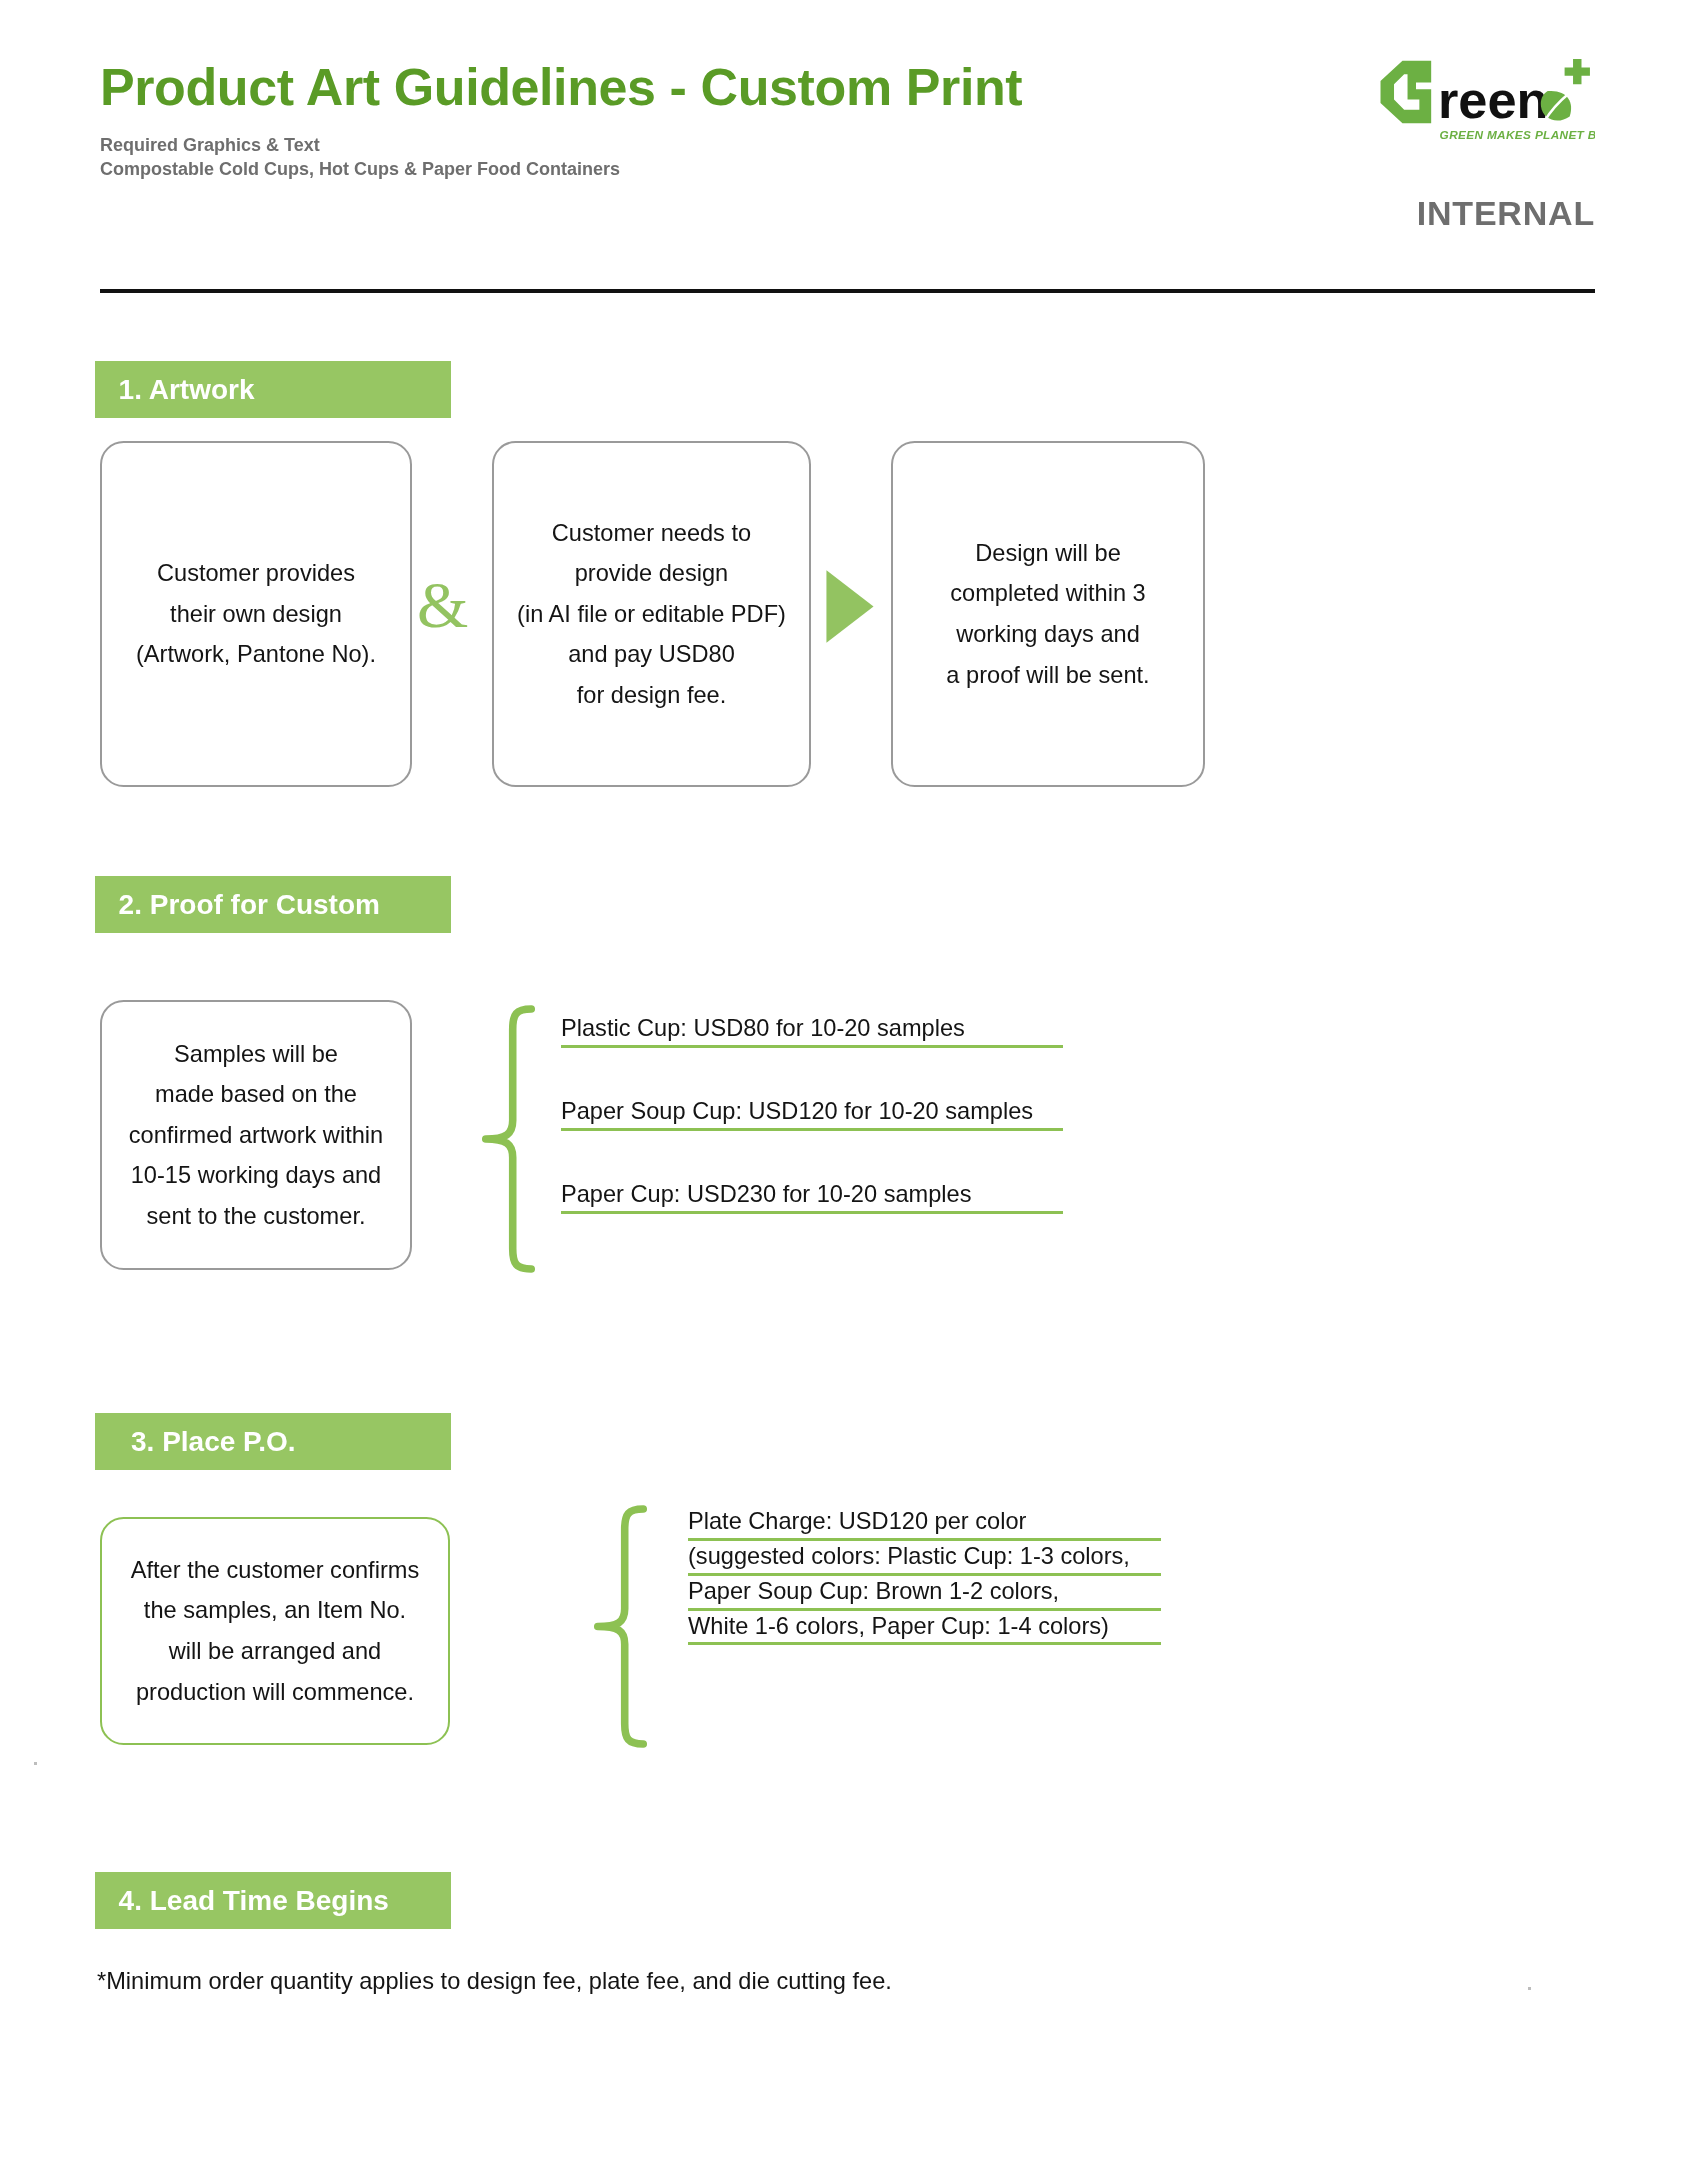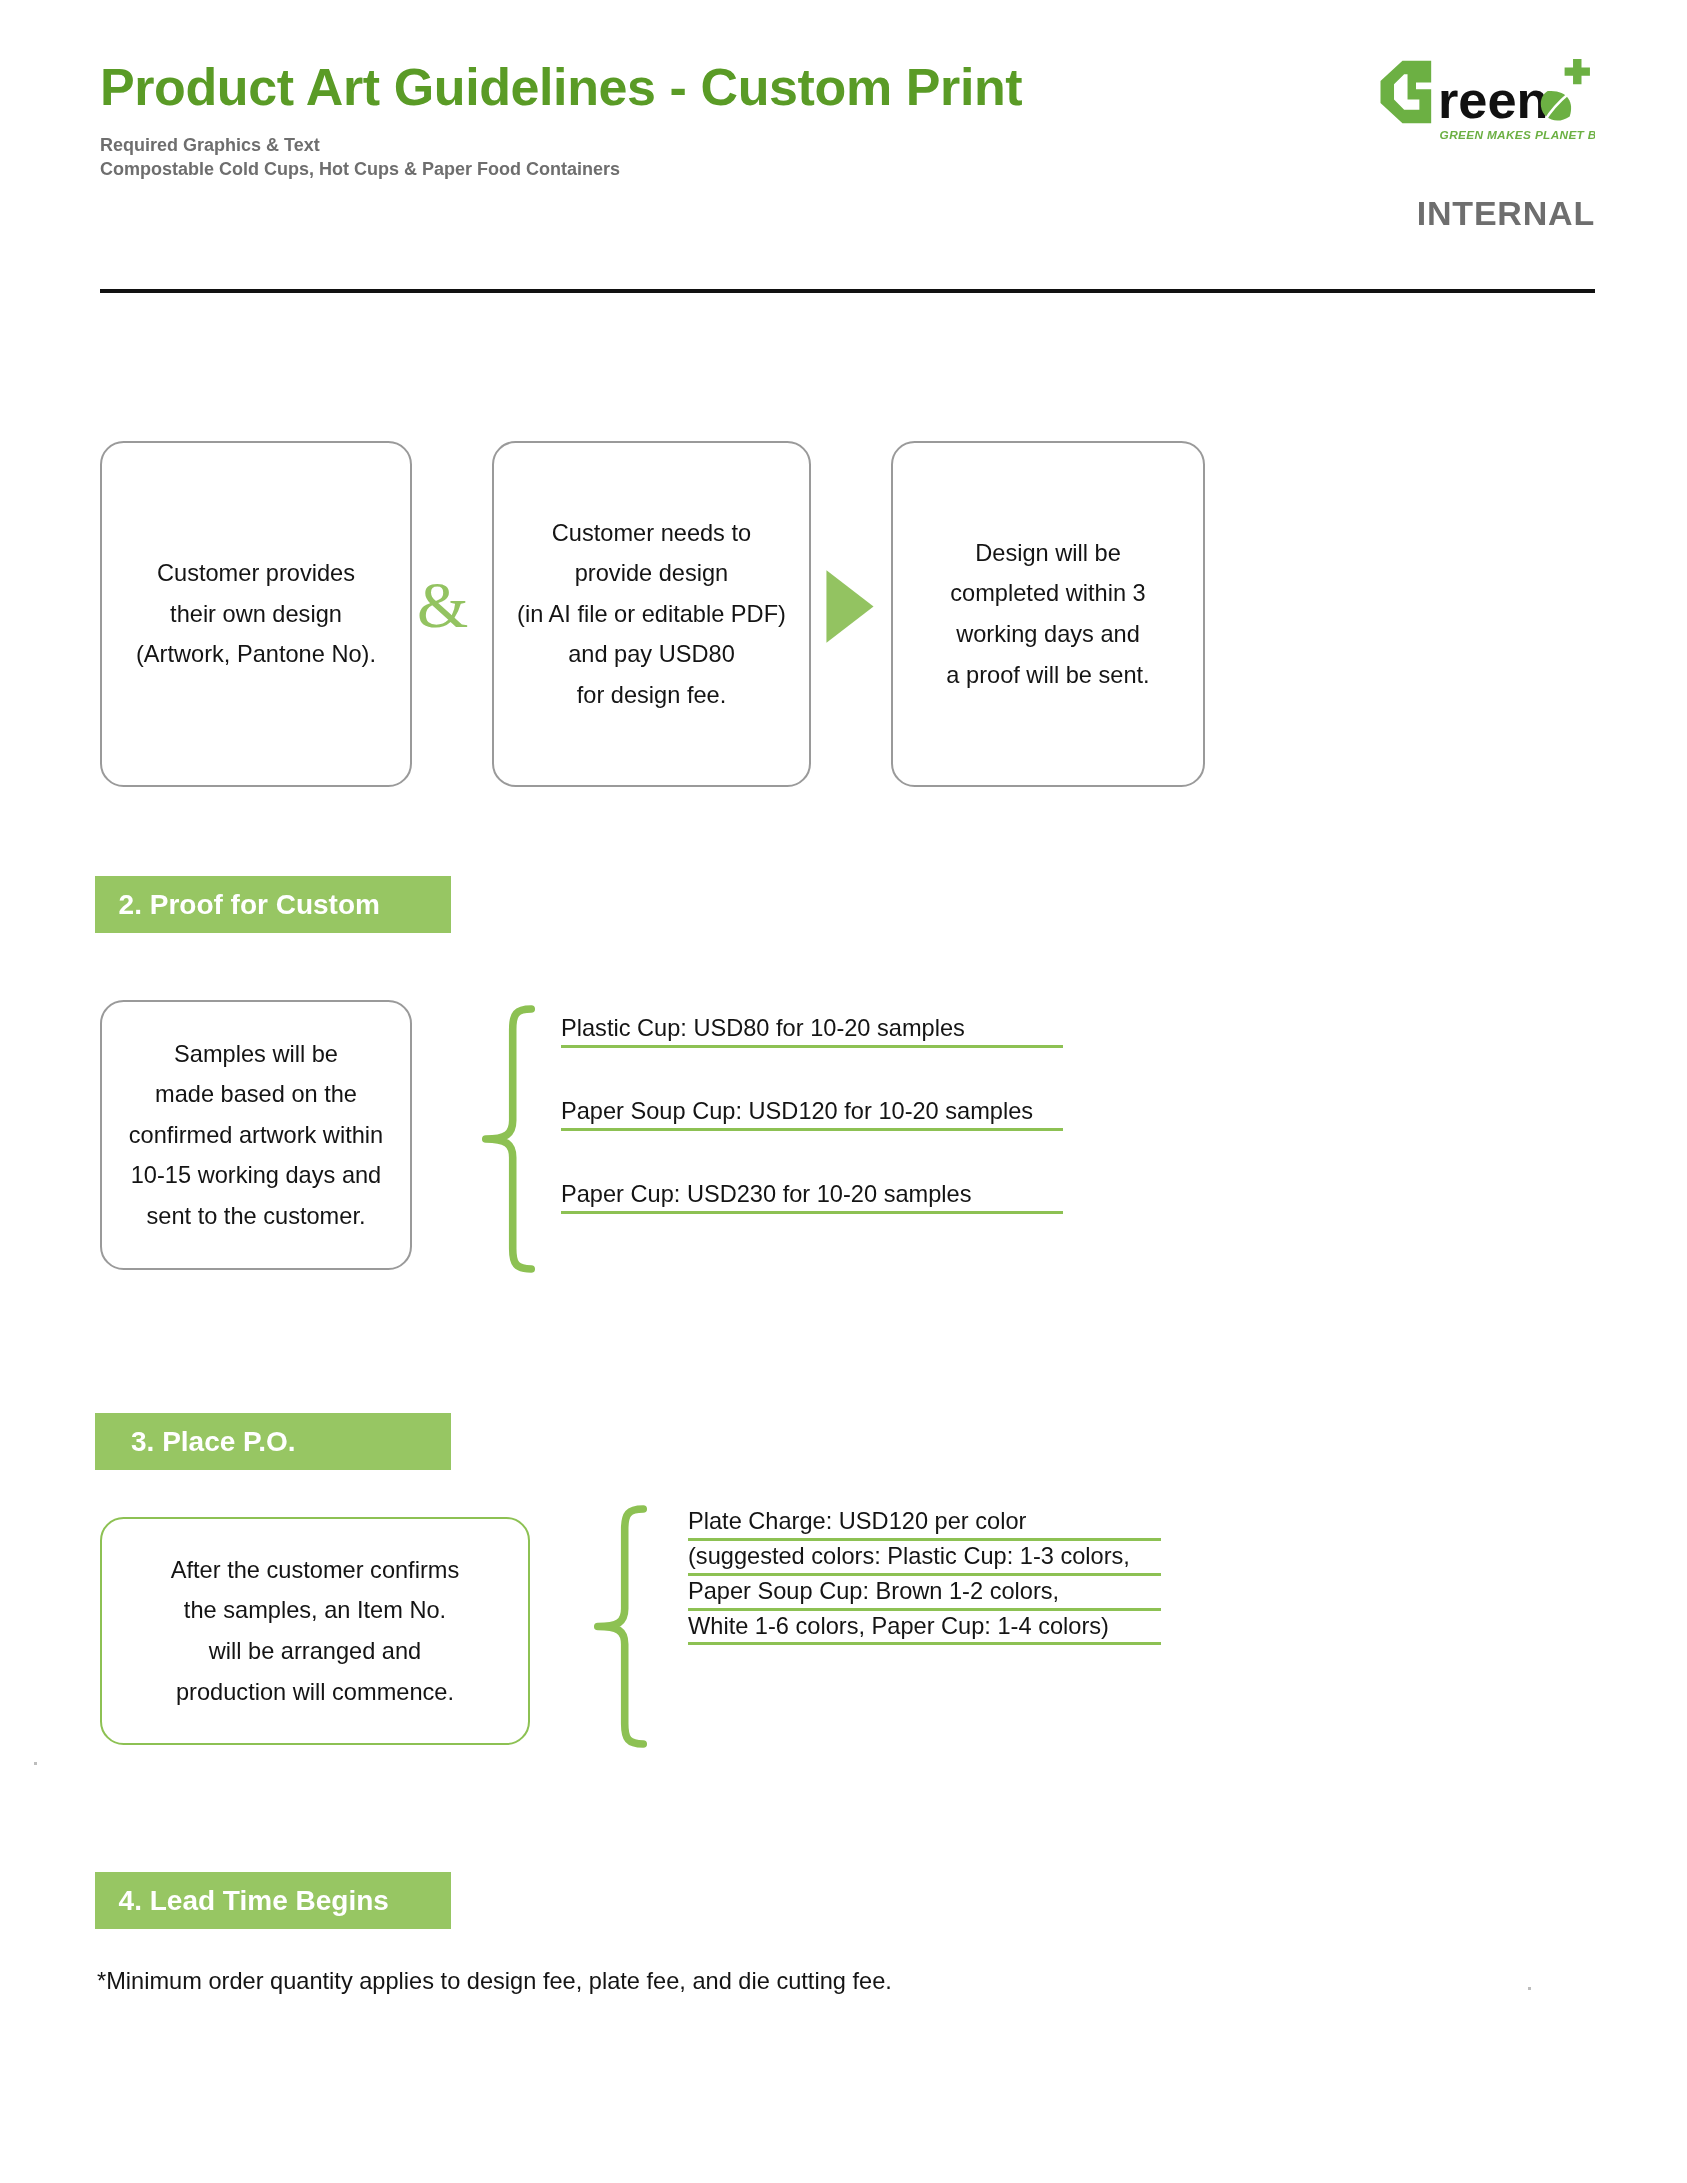--- a/index.html
+++ b/index.html
@@ -233,6 +233,9 @@
 
   <div class="rule"></div>
 
+  <div class="banner" id="banner-1">
+    <span class="banner-label">1. Artwork</span>
+  </div>
 
   <div class="rbox" id="box-1">
     <div>

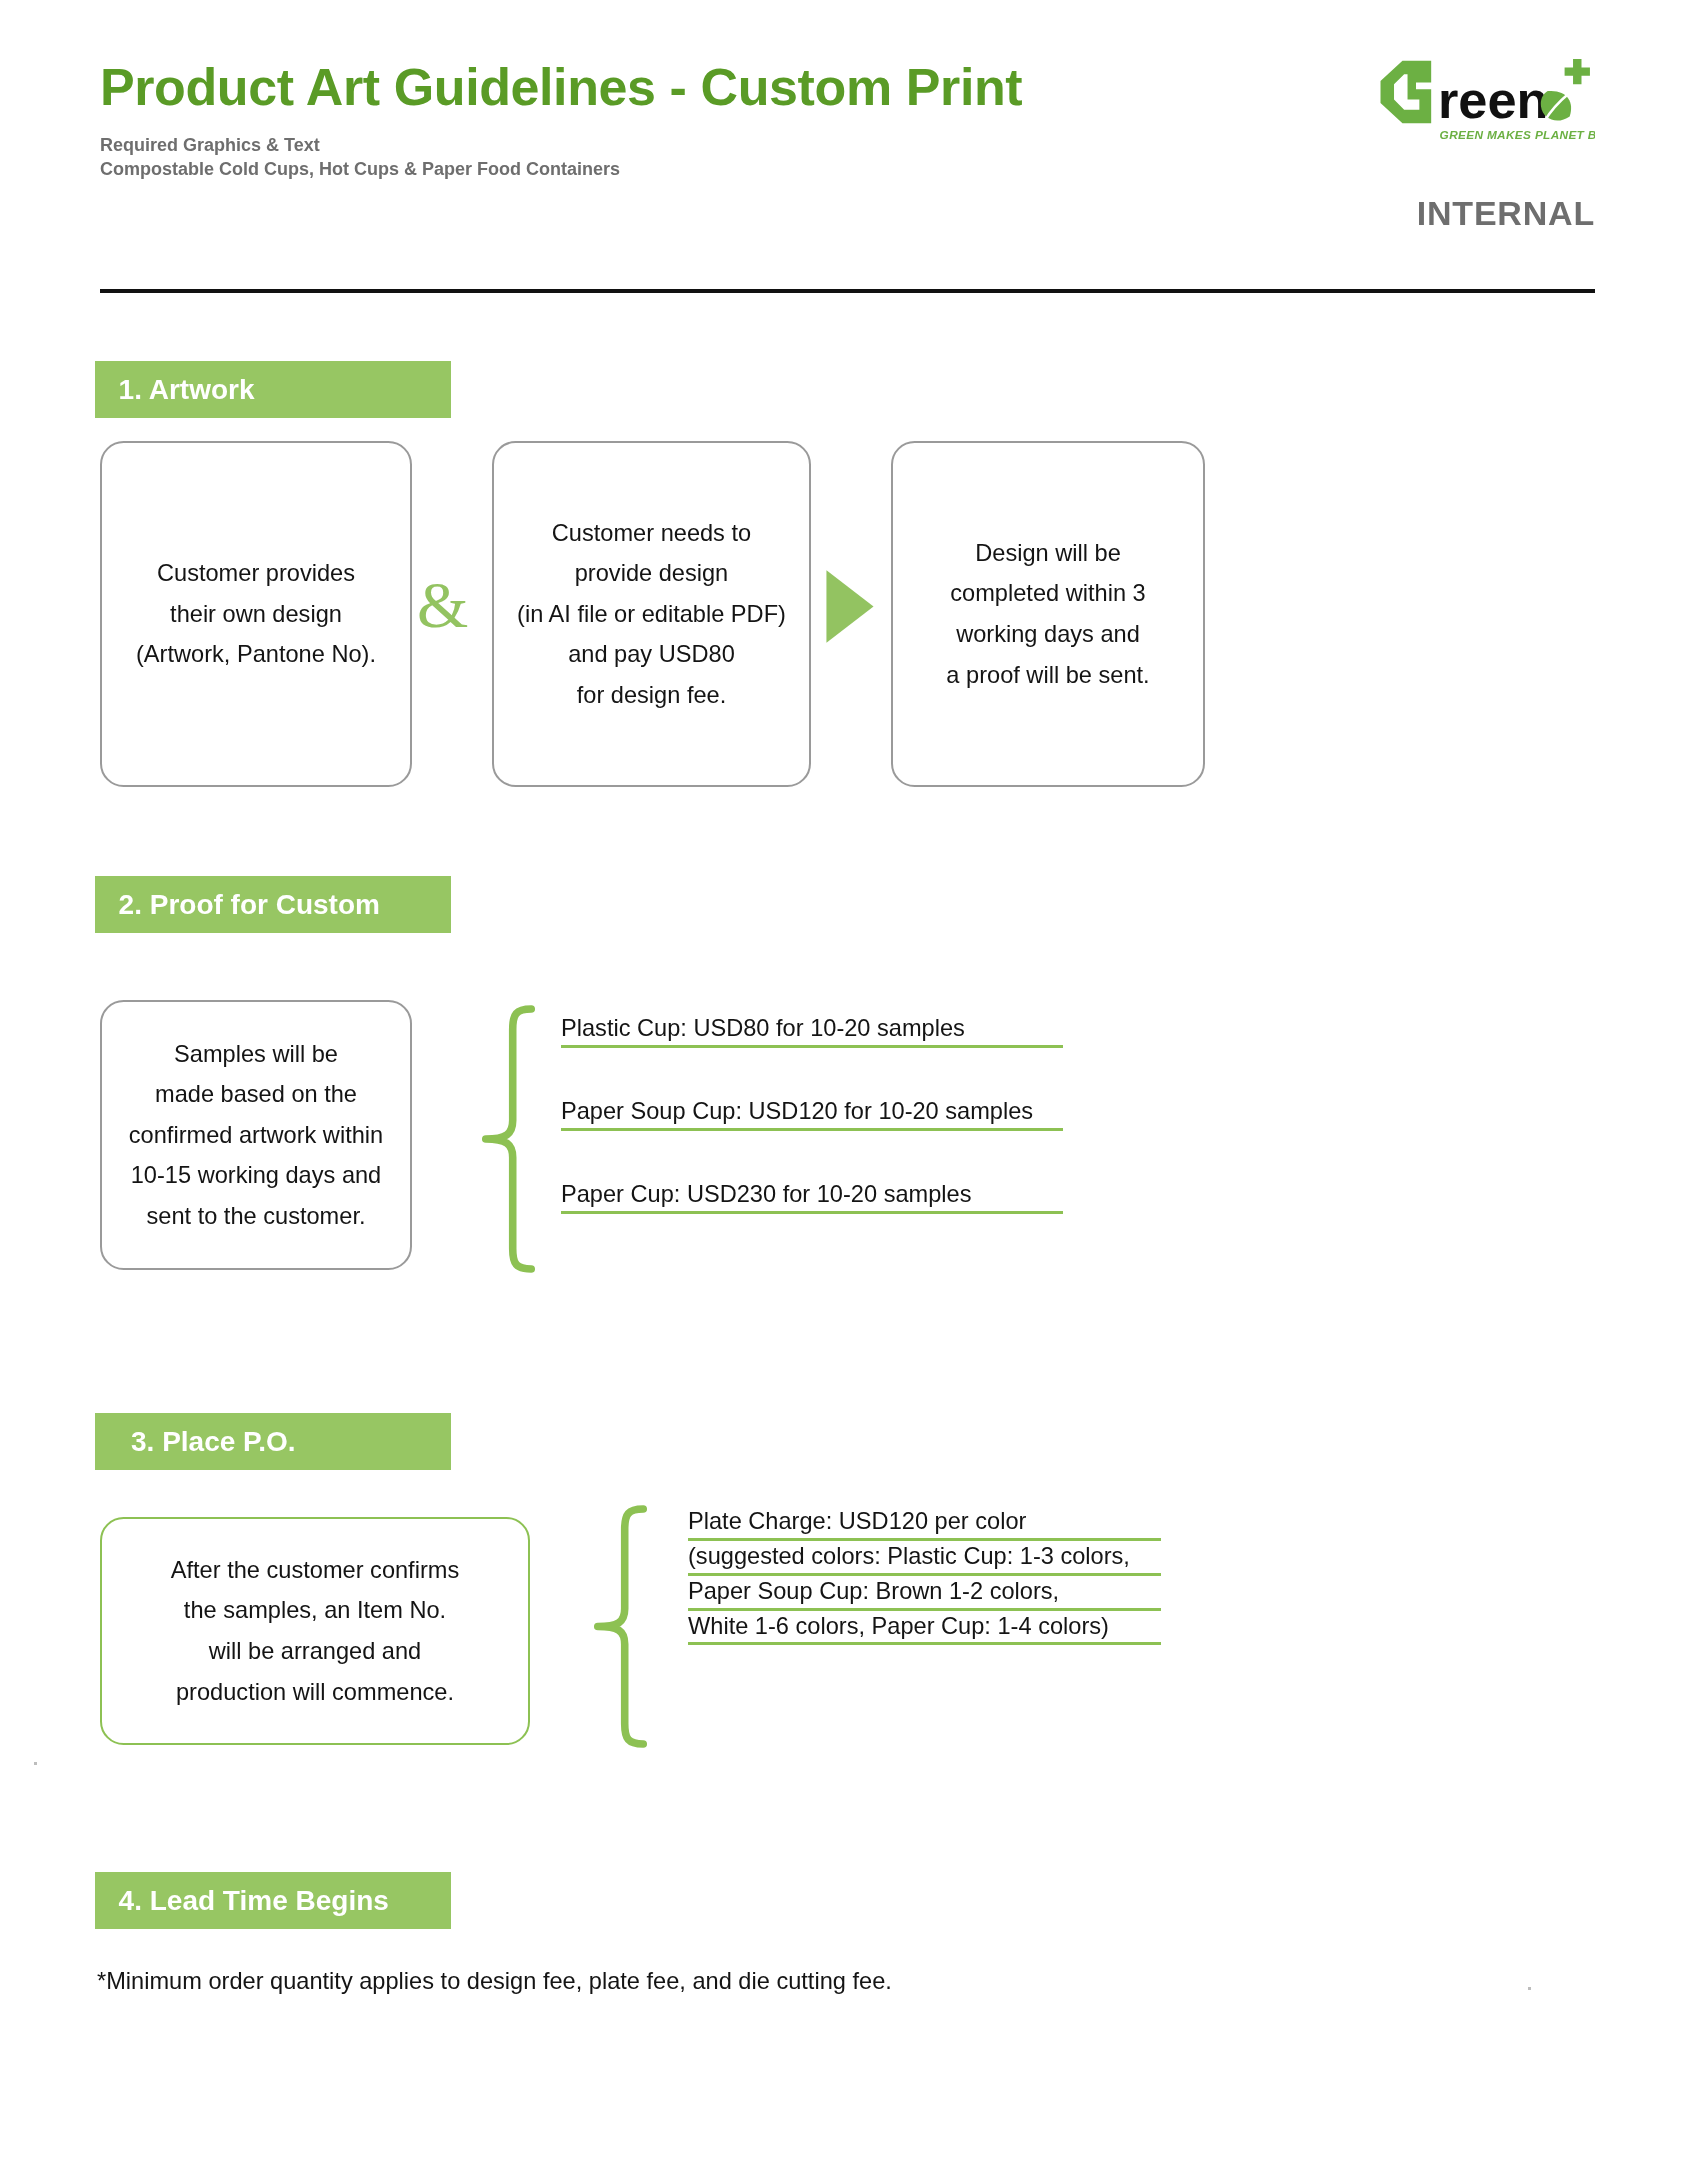--- a/index.html
+++ b/index.html
@@ -128,7 +128,7 @@
   #box-4 { left: 100px; top: 1000px; width: 312px; height: 270px; }
 
   
-  #box-5 { left: 100px; top: 1517px; width: 430px; height: 228px; justify-content: center; }
+  #box-5 { left: 100px; top: 1517px; width: 350px; height: 228px; justify-content: center; }
 
   
   .ampersand {

